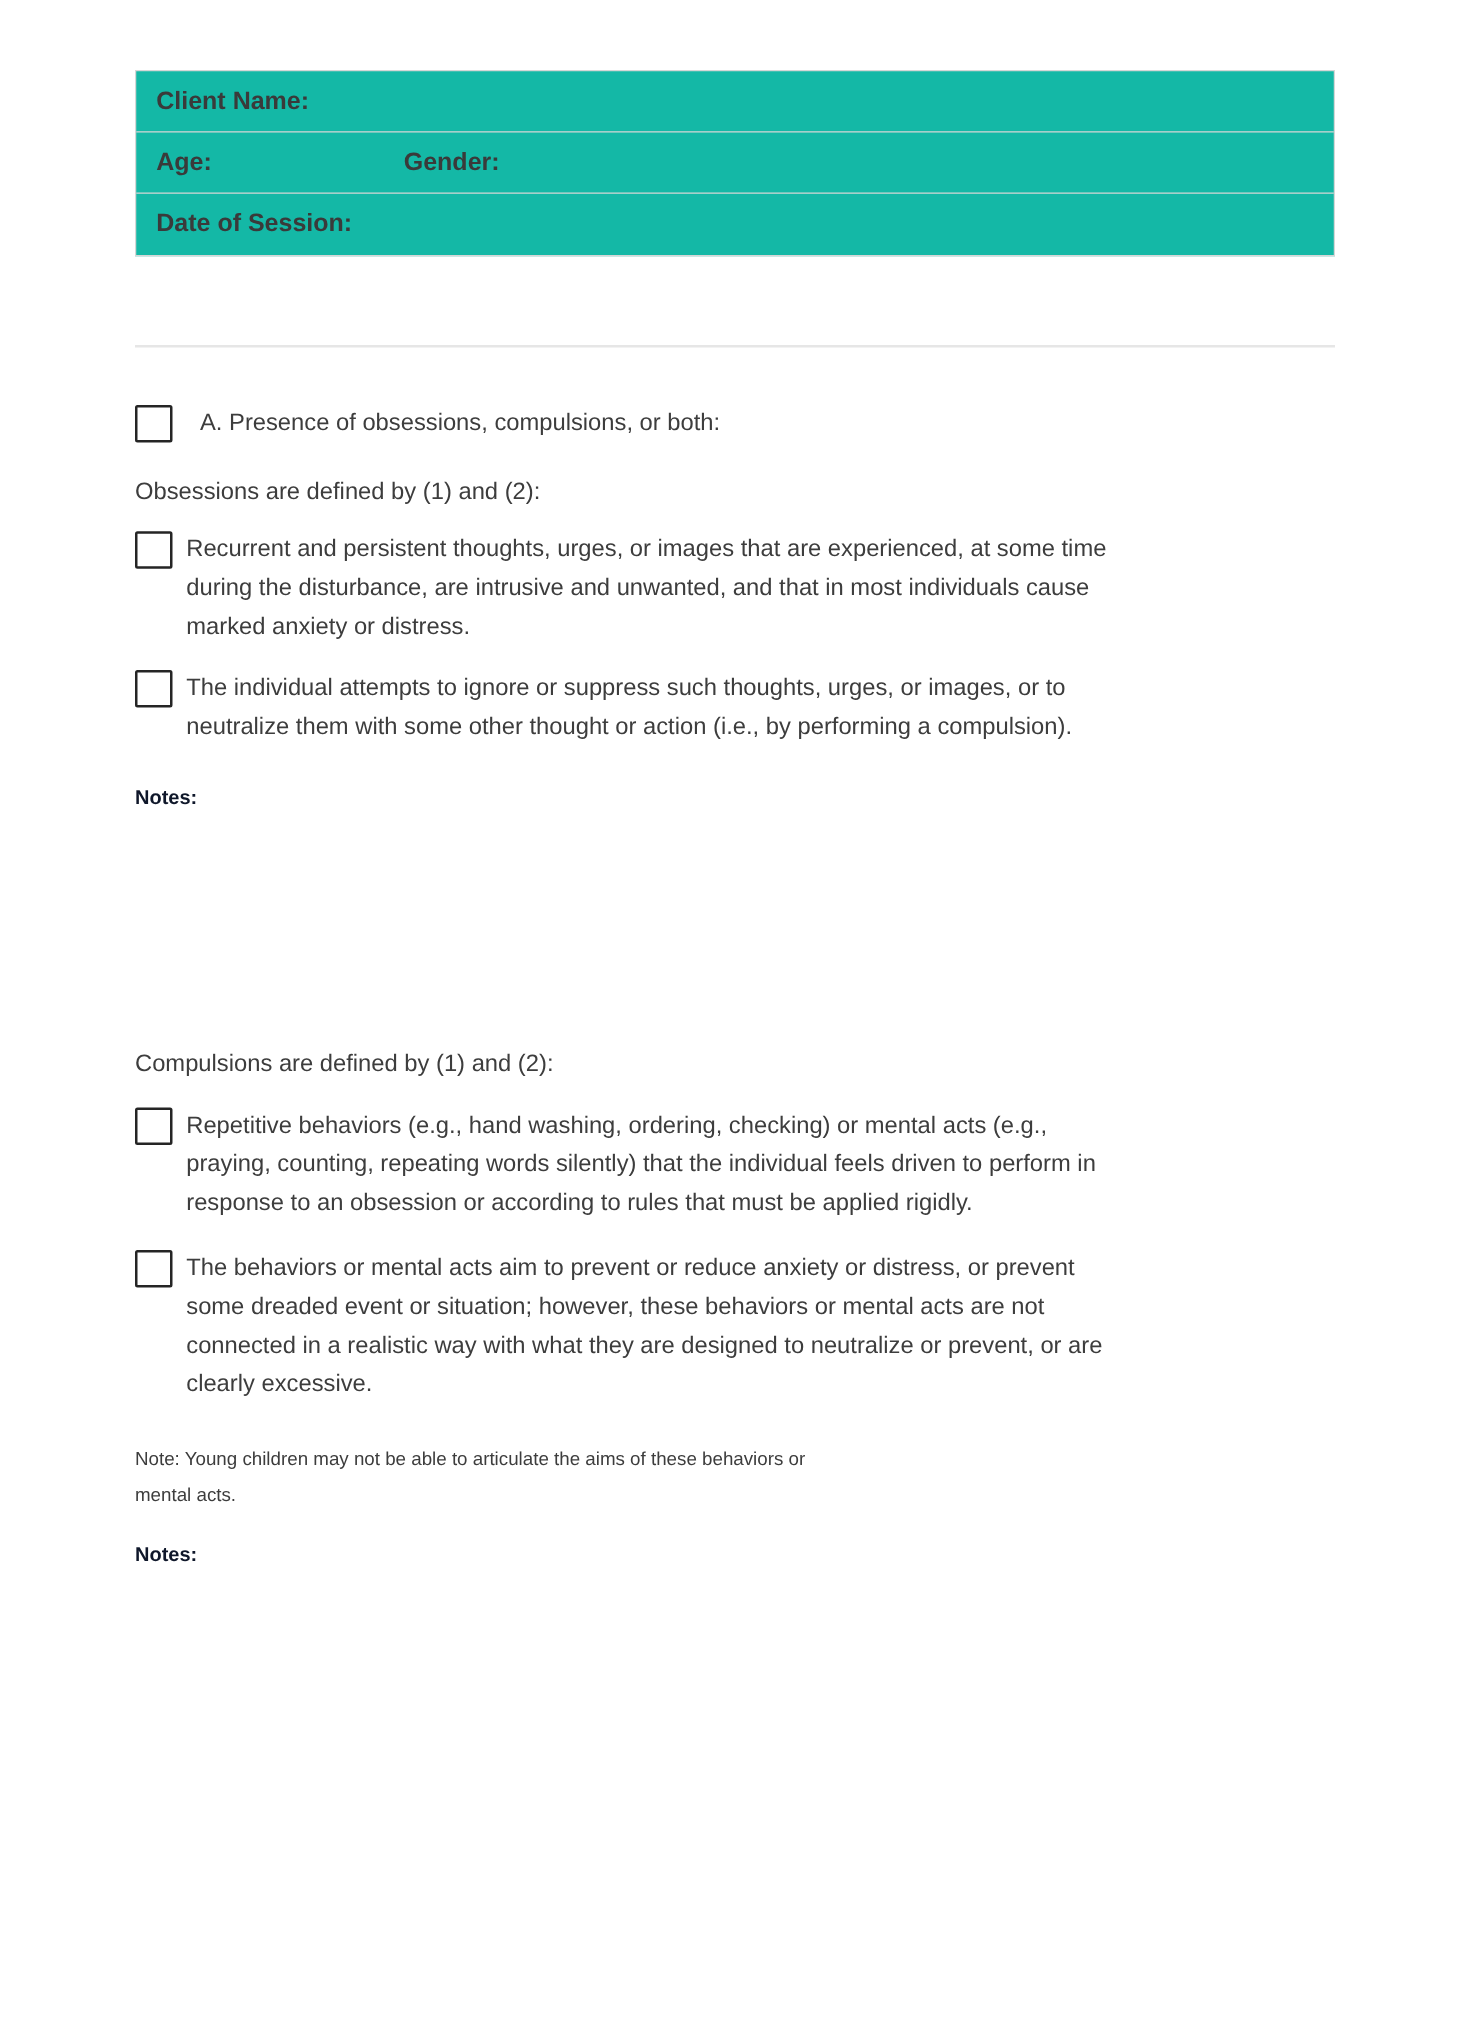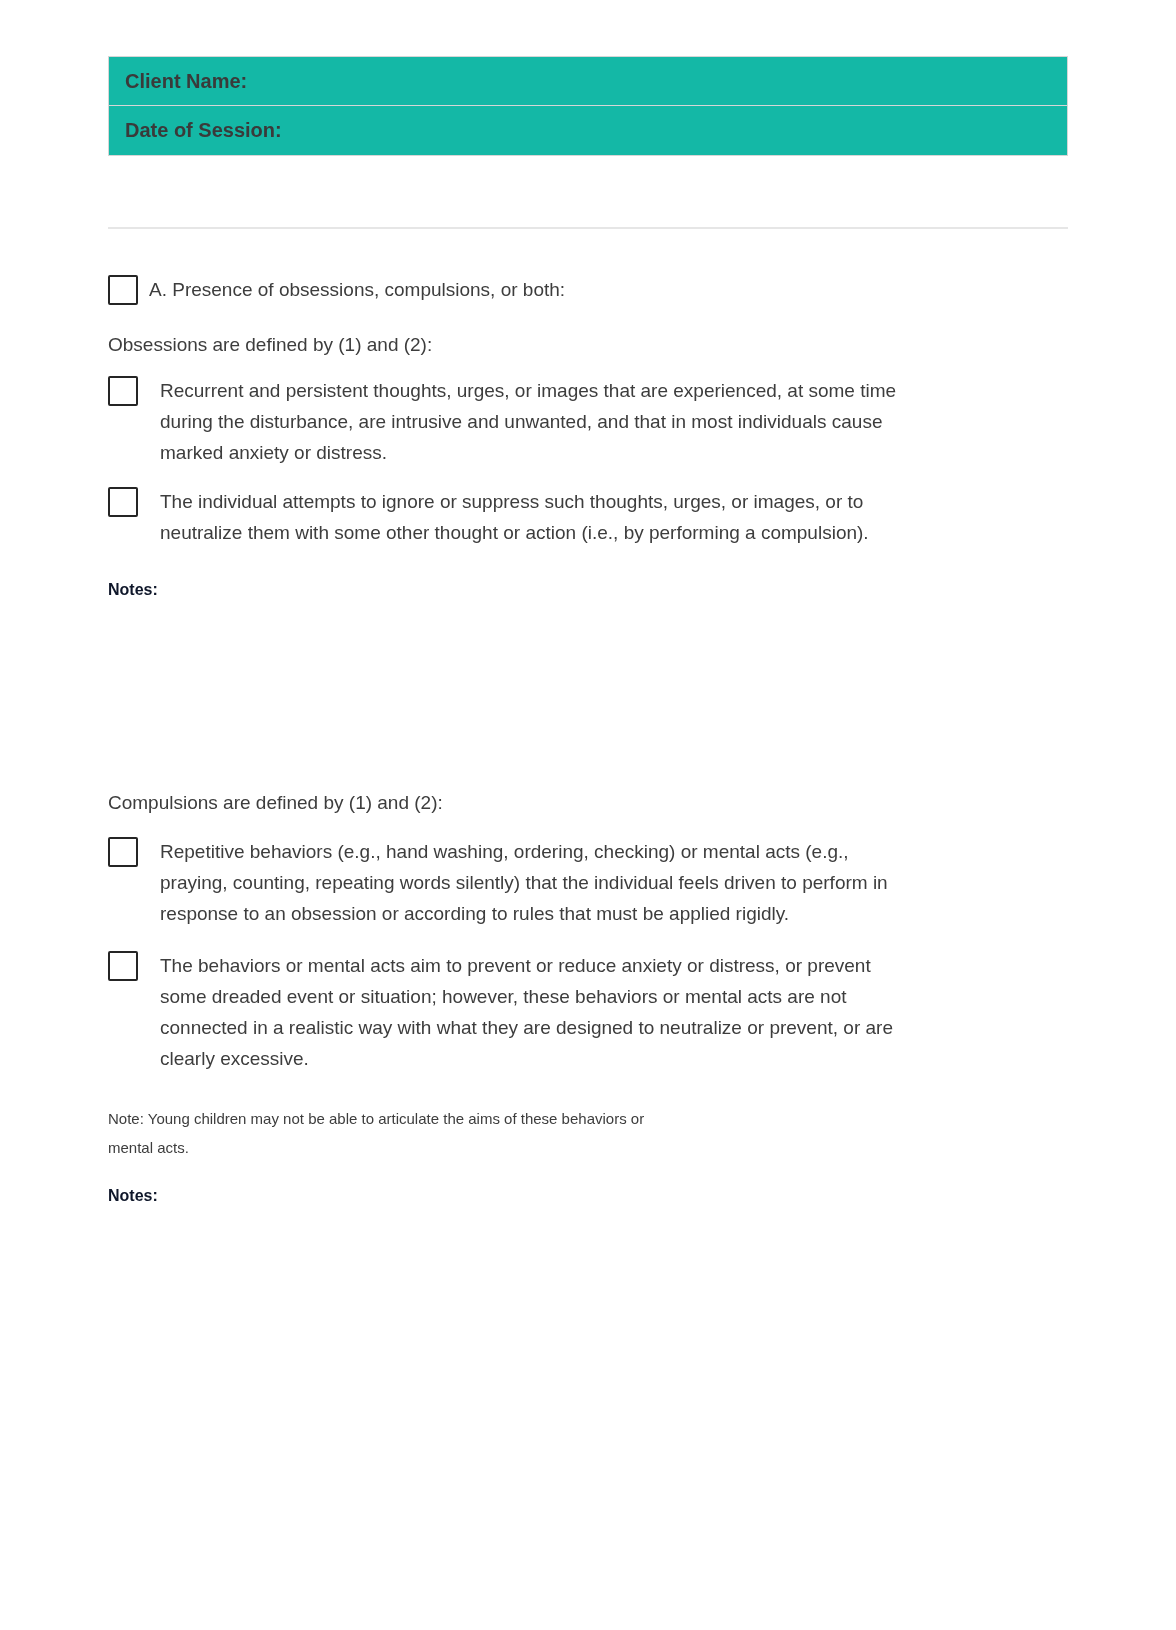--- a/index.html
+++ b/index.html
@@ -64,6 +64,14 @@
       <span class="field-fill"></span>
     </div>
     <div class="info-row">
+      <span class="age-group">
+        <span class="info-label">Age:</span>
+        <span class="field-fill"></span>
+      </span>
+      <span class="info-label">Gender:</span>
+      <span class="field-fill"></span>
+    </div>
+    <div class="info-row">
       <span class="info-label">Date of Session:</span>
       <span class="field-fill"></span>
     </div>

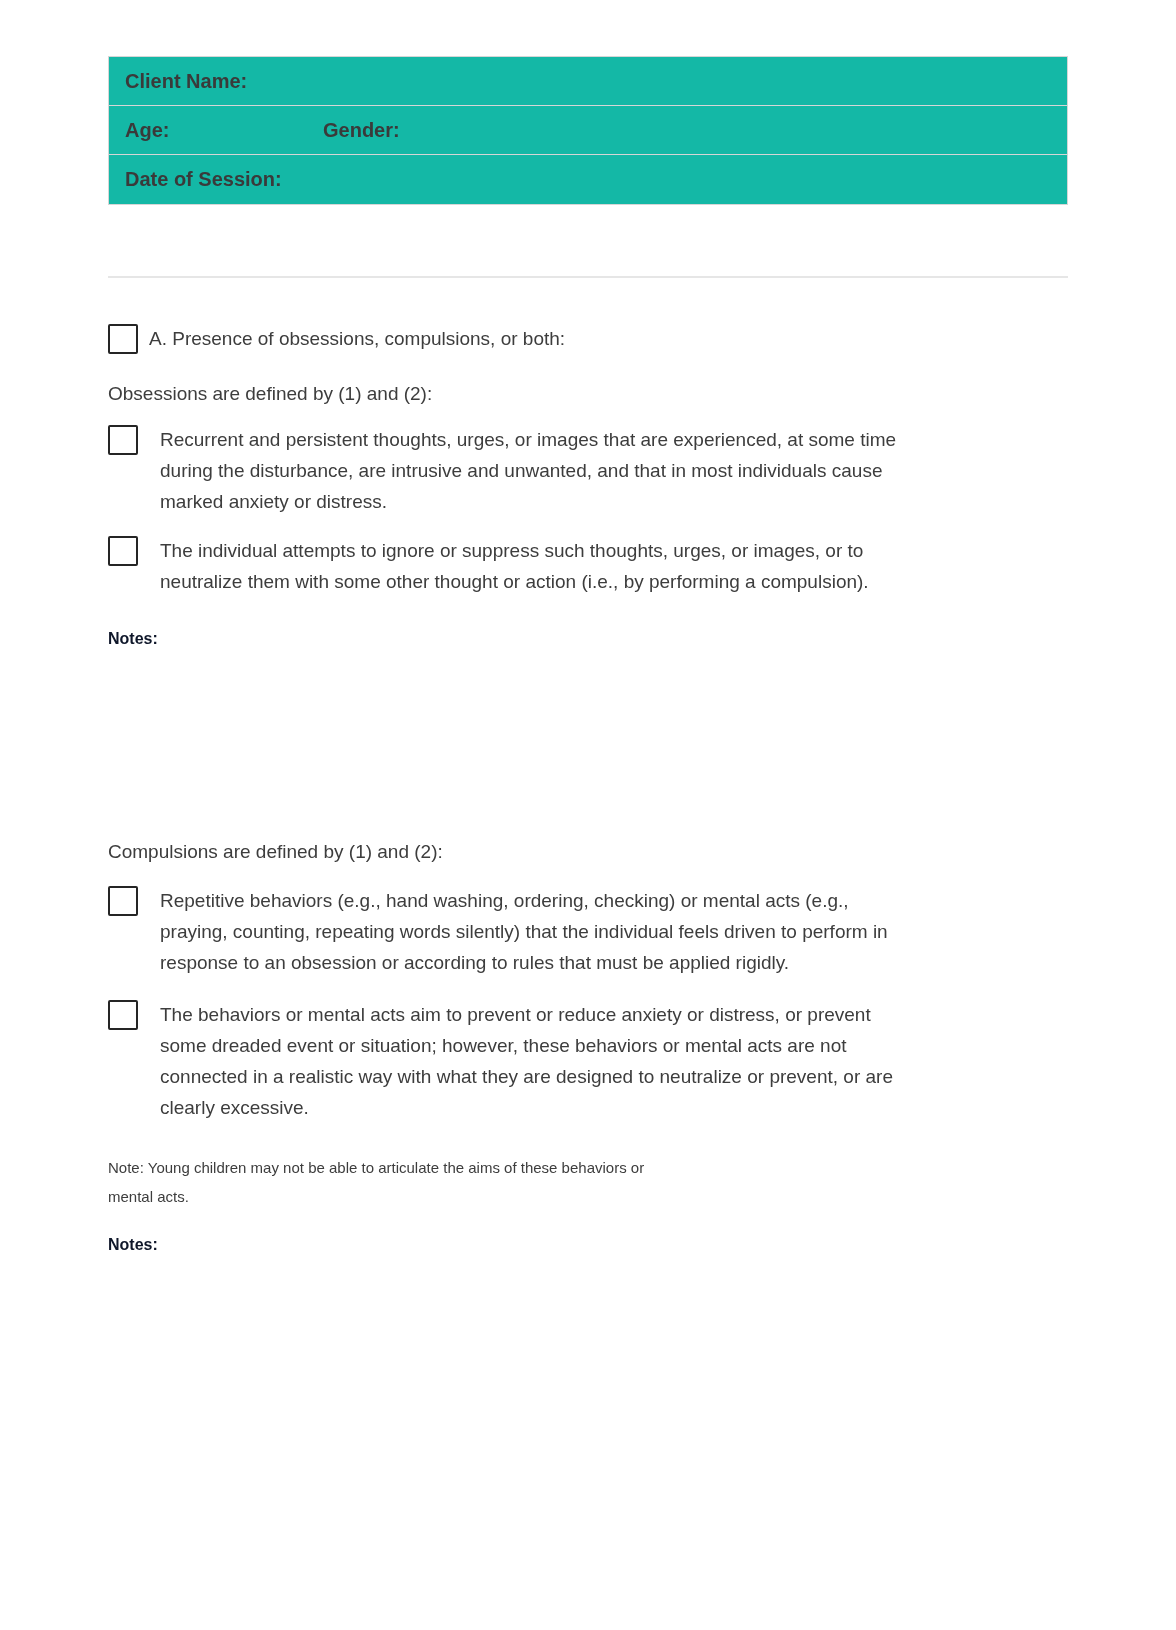--- a/index.html
+++ b/index.html
@@ -29,7 +29,7 @@
 
   .divider { margin-top:71px; height:2px; background:#e6e6e6; }
 
-  .check-row { display:flex; align-items:center; gap:11px; margin-top:45px; }
+  .check-row { display:flex; align-items:center; gap:22px; margin-top:45px; }
   .checkbox {
     flex:0 0 auto; width:30px; height:30px;
     border:2px solid #252525; border-radius:2px; background:#fff;

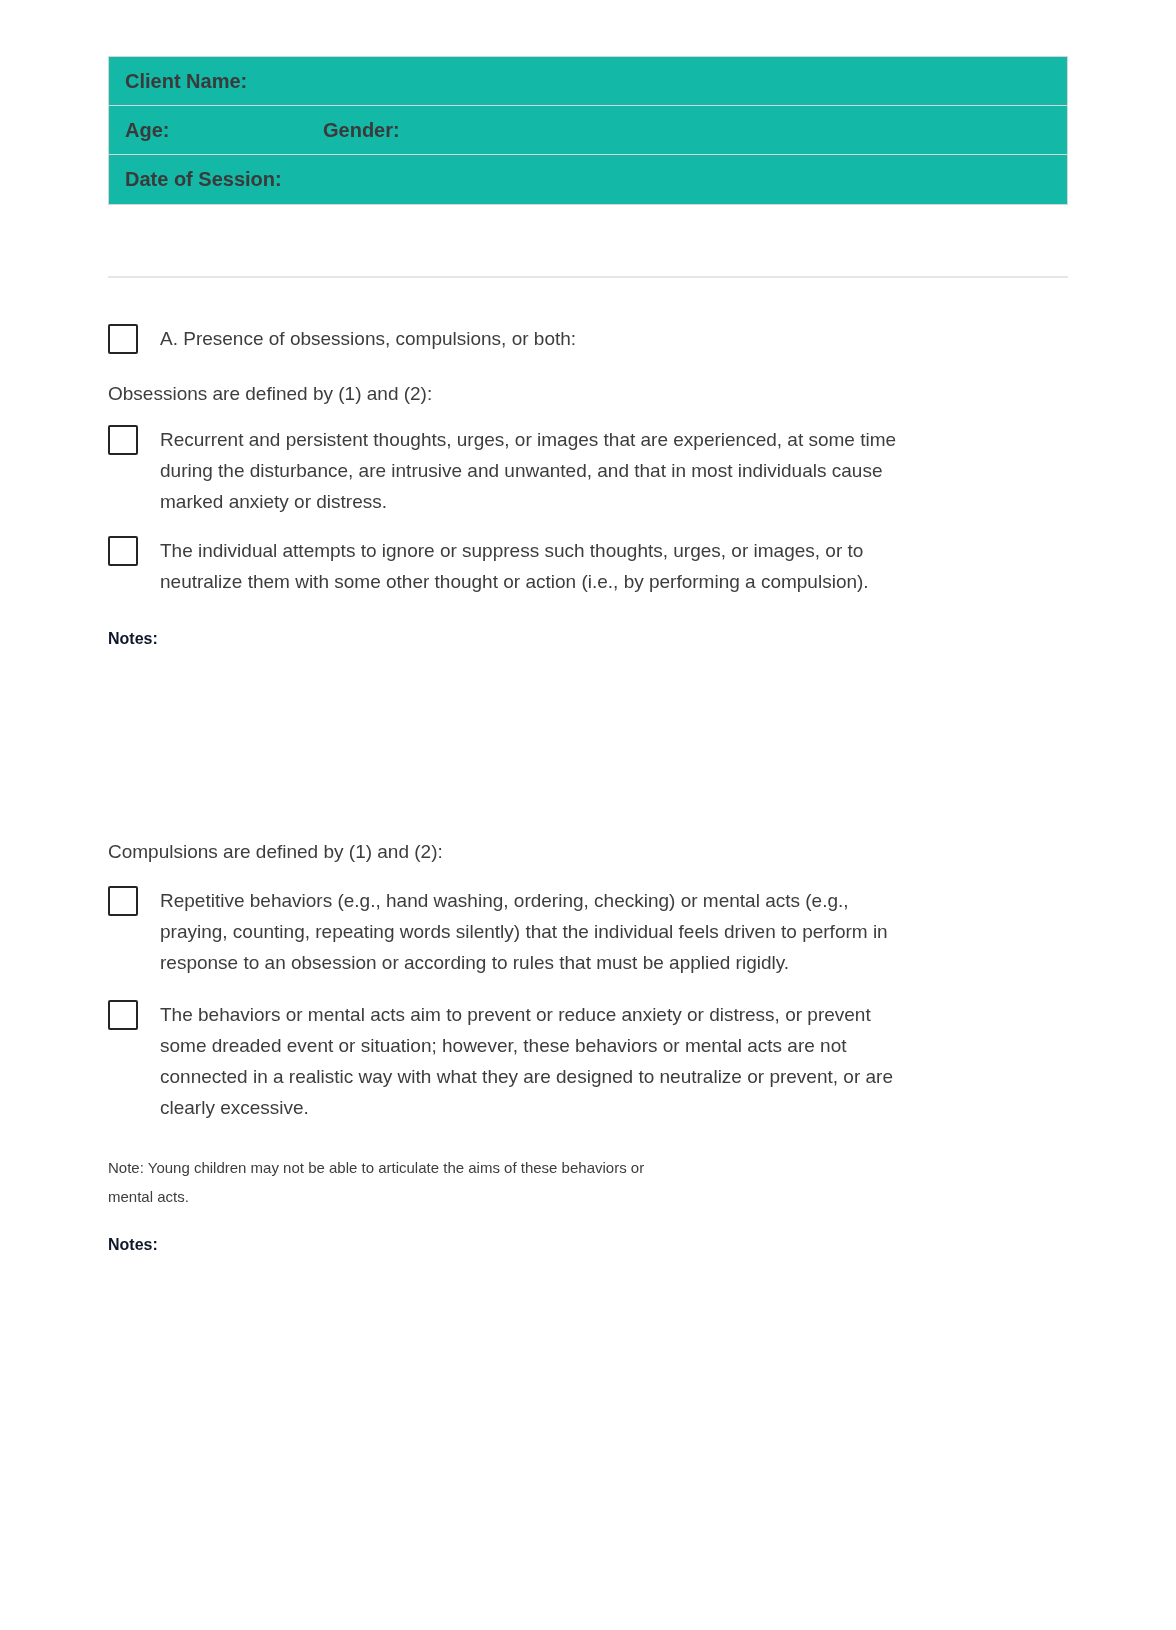--- a/index.html
+++ b/index.html
@@ -34,7 +34,7 @@
     flex:0 0 auto; width:30px; height:30px;
     border:2px solid #252525; border-radius:2px; background:#fff;
   }
-  .check-item { display:flex; align-items:flex-start; gap:22px; }
+  .check-item { display:flex; align-items:flex-start; gap:11px; }
   .check-item .checkbox { margin-top:1px; }
 
   .body-text { font-size:19px; line-height:31px; color:#3d3d3d; }

